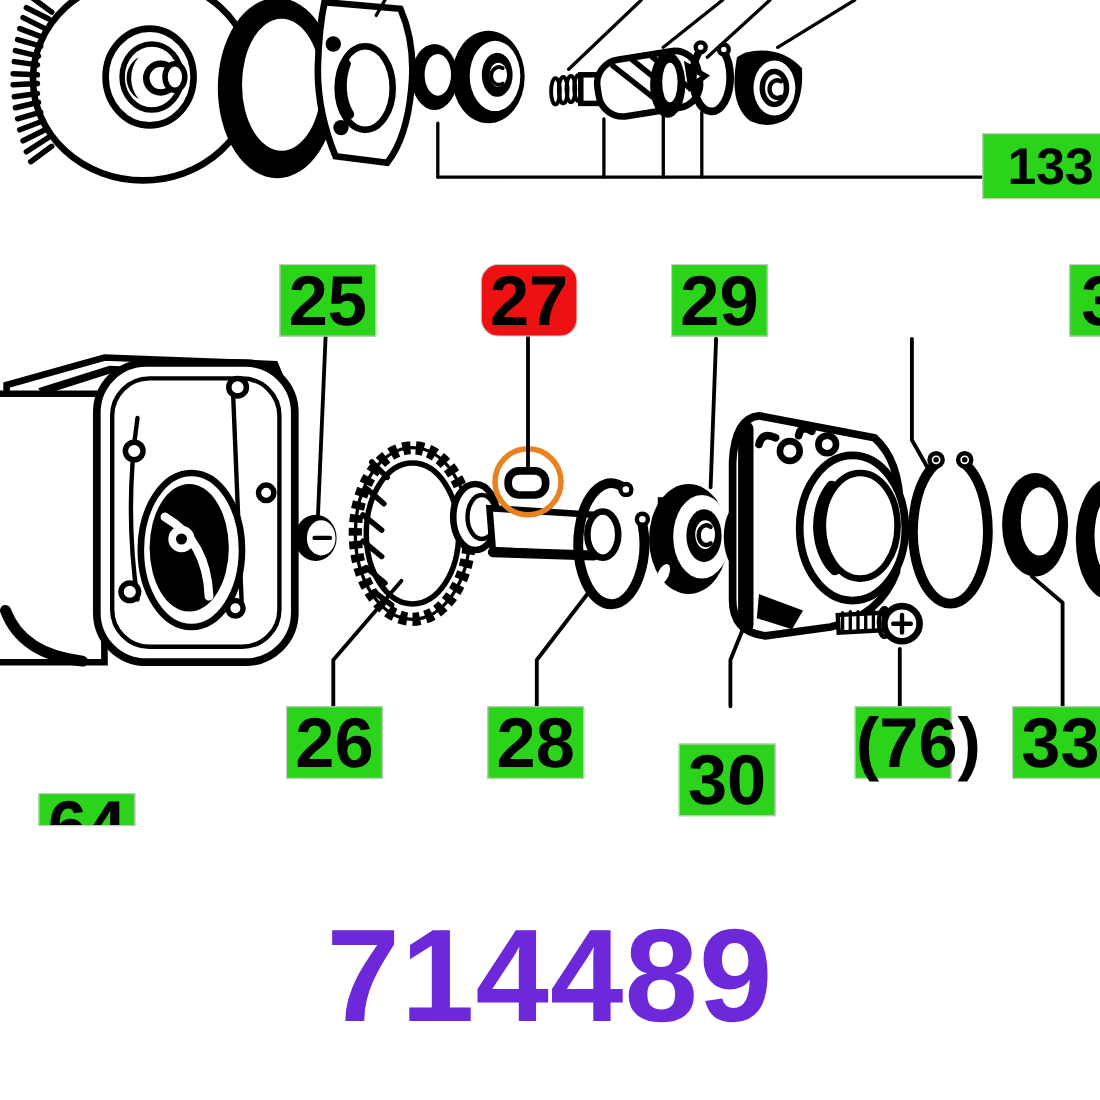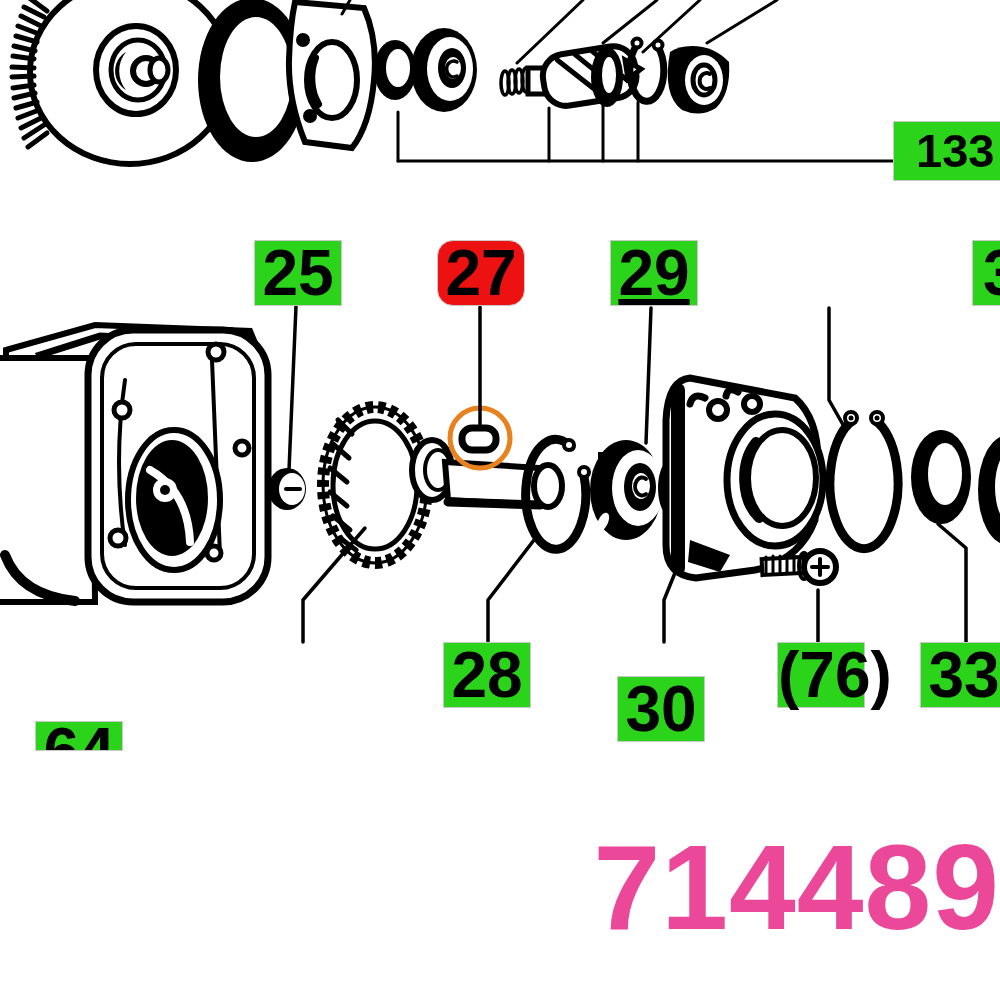--- a/index.html
+++ b/index.html
@@ -259,7 +259,7 @@
 
   <div class="callout" style="left:254px;top:240px;">25</div>
   <div class="callout red" style="left:437px;top:240px;">27</div>
-  <div class="callout" style="left:610px;top:240px;text-decoration:underline;">29</div>
+  <div class="callout" style="left:610px;top:240px;">29</div>
   <div class="callout" style="left:972px;top:240px;text-align:left;padding-left:10px;">3</div>
 
   <div class="callout" style="left:443px;top:642px;">28</div>

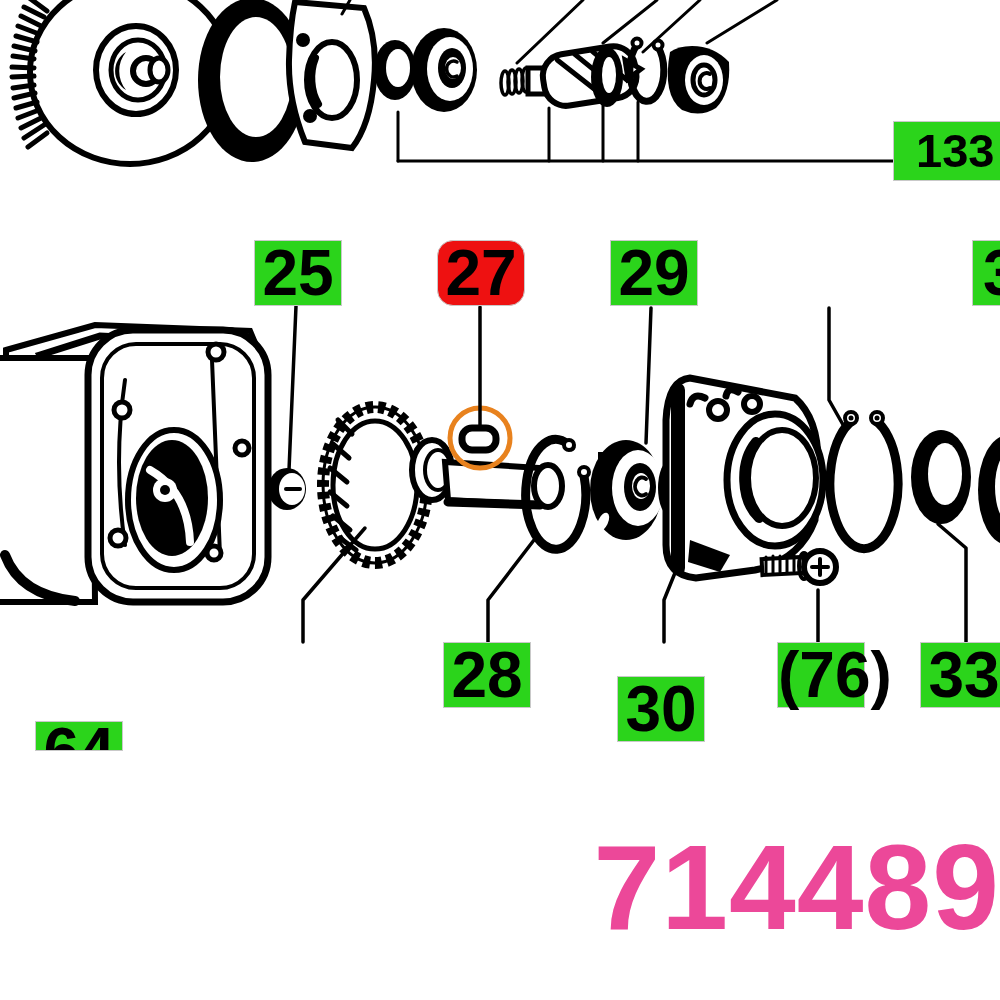--- a/index.html
+++ b/index.html
@@ -262,6 +262,7 @@
   <div class="callout" style="left:610px;top:240px;">29</div>
   <div class="callout" style="left:972px;top:240px;text-align:left;padding-left:10px;">3</div>
 
+  <div class="callout" style="left:260px;top:642px;">26</div>
   <div class="callout" style="left:443px;top:642px;">28</div>
   <div class="callout" style="left:617px;top:656px;margin-top:20px;">30</div>
   <div class="callout" style="left:777px;top:642px;text-align:right;">(76)</div>

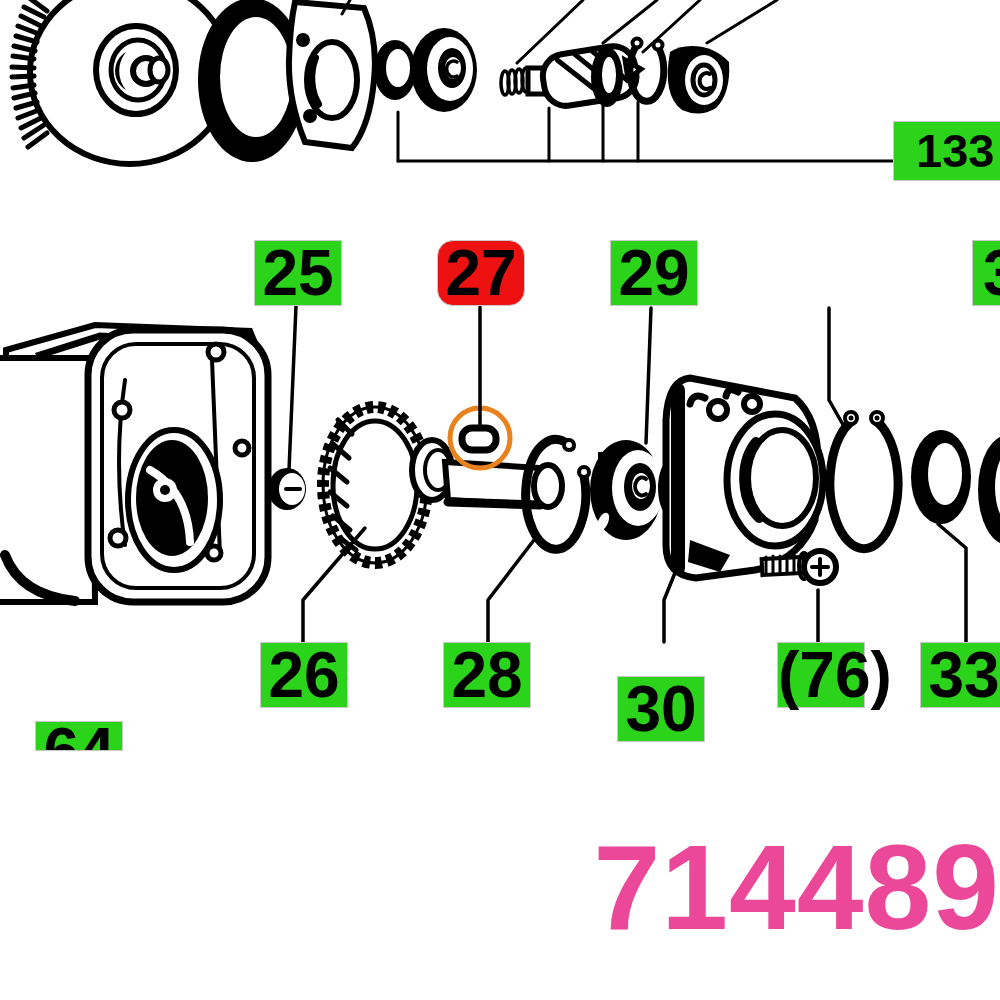--- a/index.html
+++ b/index.html
@@ -13,8 +13,8 @@
   .callout.red{background:var(--red);border-radius:16px;}
   .callout.wide{width:112px;height:60px;font-size:47px;line-height:58px;text-align:left;padding-left:22px;}
   .callout.clip64{height:30px;overflow:hidden;line-height:58px;}
-  .partnum{position:absolute;left:0;right:0;top:818px;text-align:right;
-           font-size:120px;font-weight:bold;color:#ec4899;letter-spacing:1px;}
+  .partnum{position:absolute;left:0;right:0;top:818px;text-align:center;
+           font-size:120px;font-weight:bold;color:#6d28d9;letter-spacing:1px;}
 </style>
 </head>
 <body>

